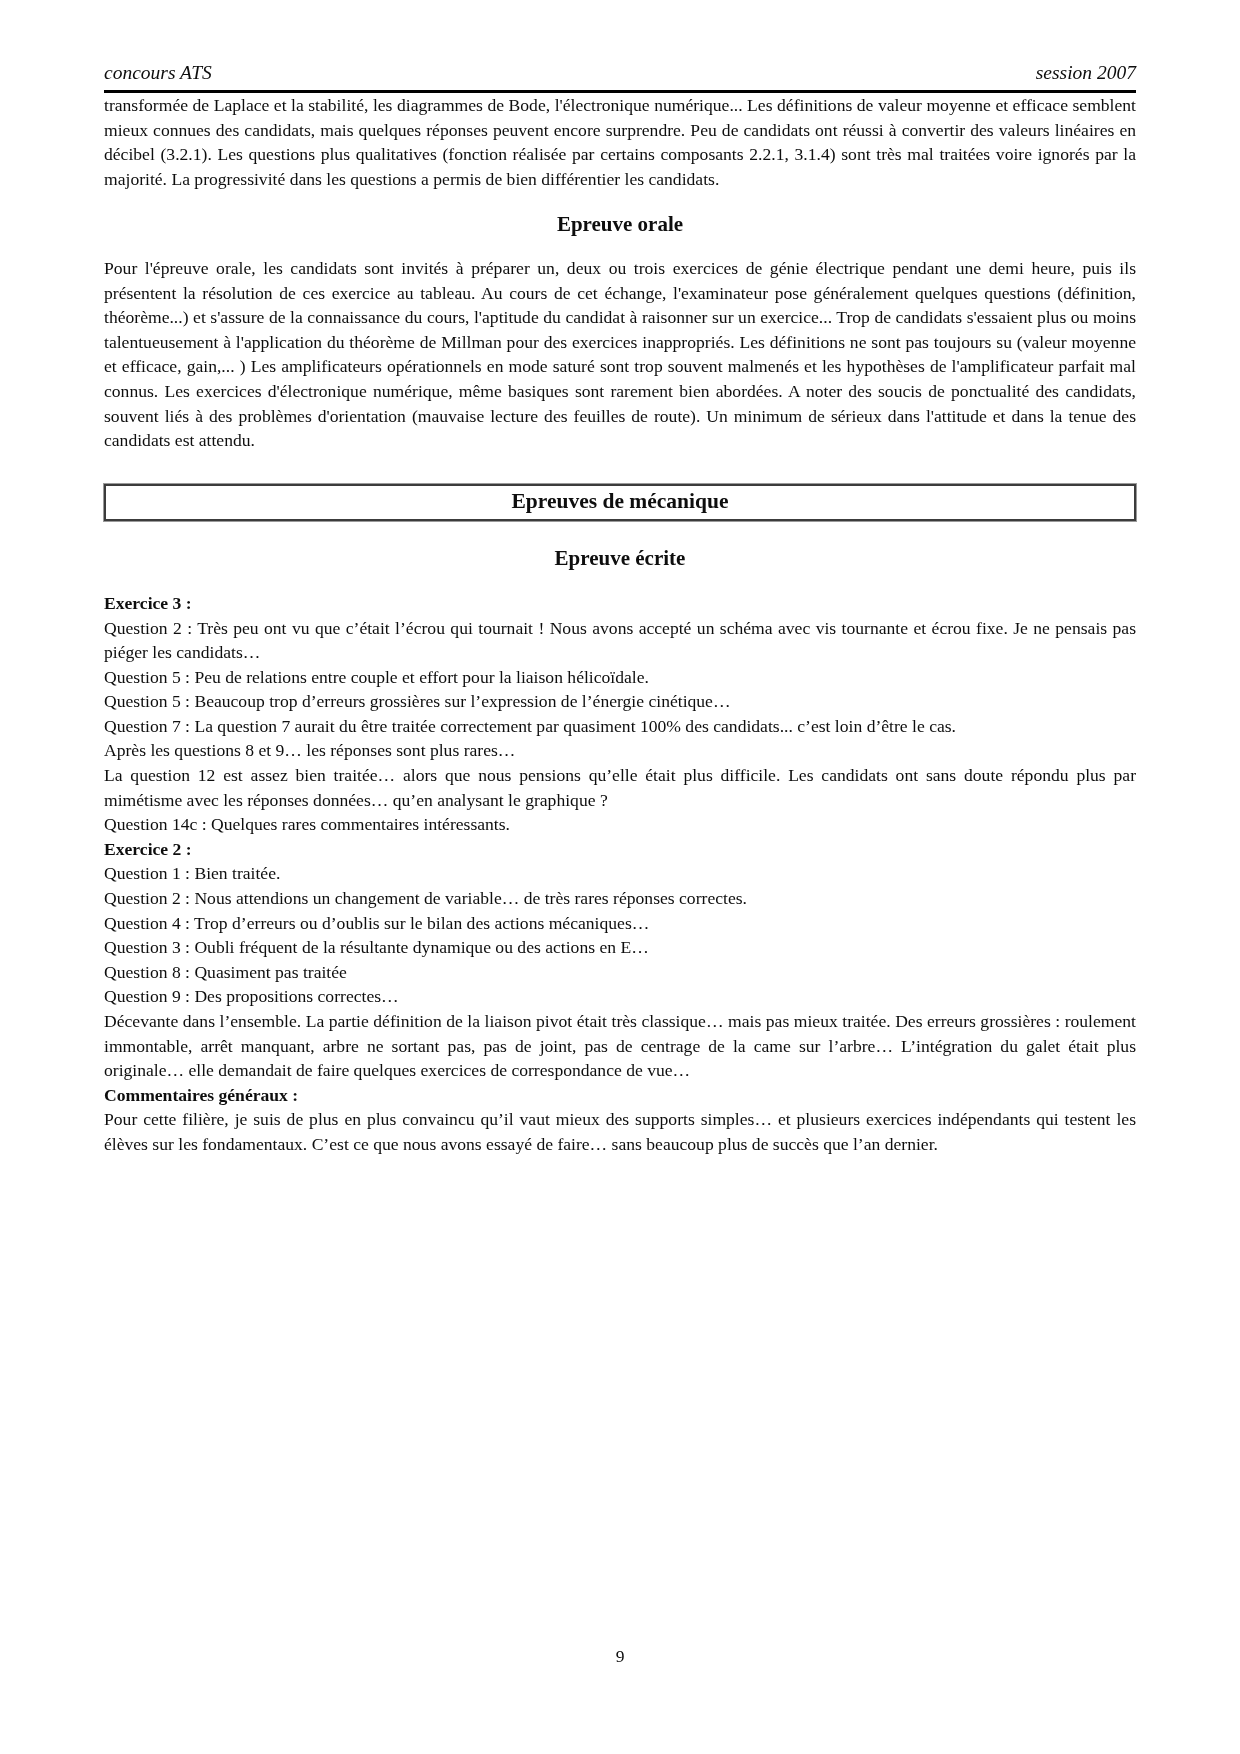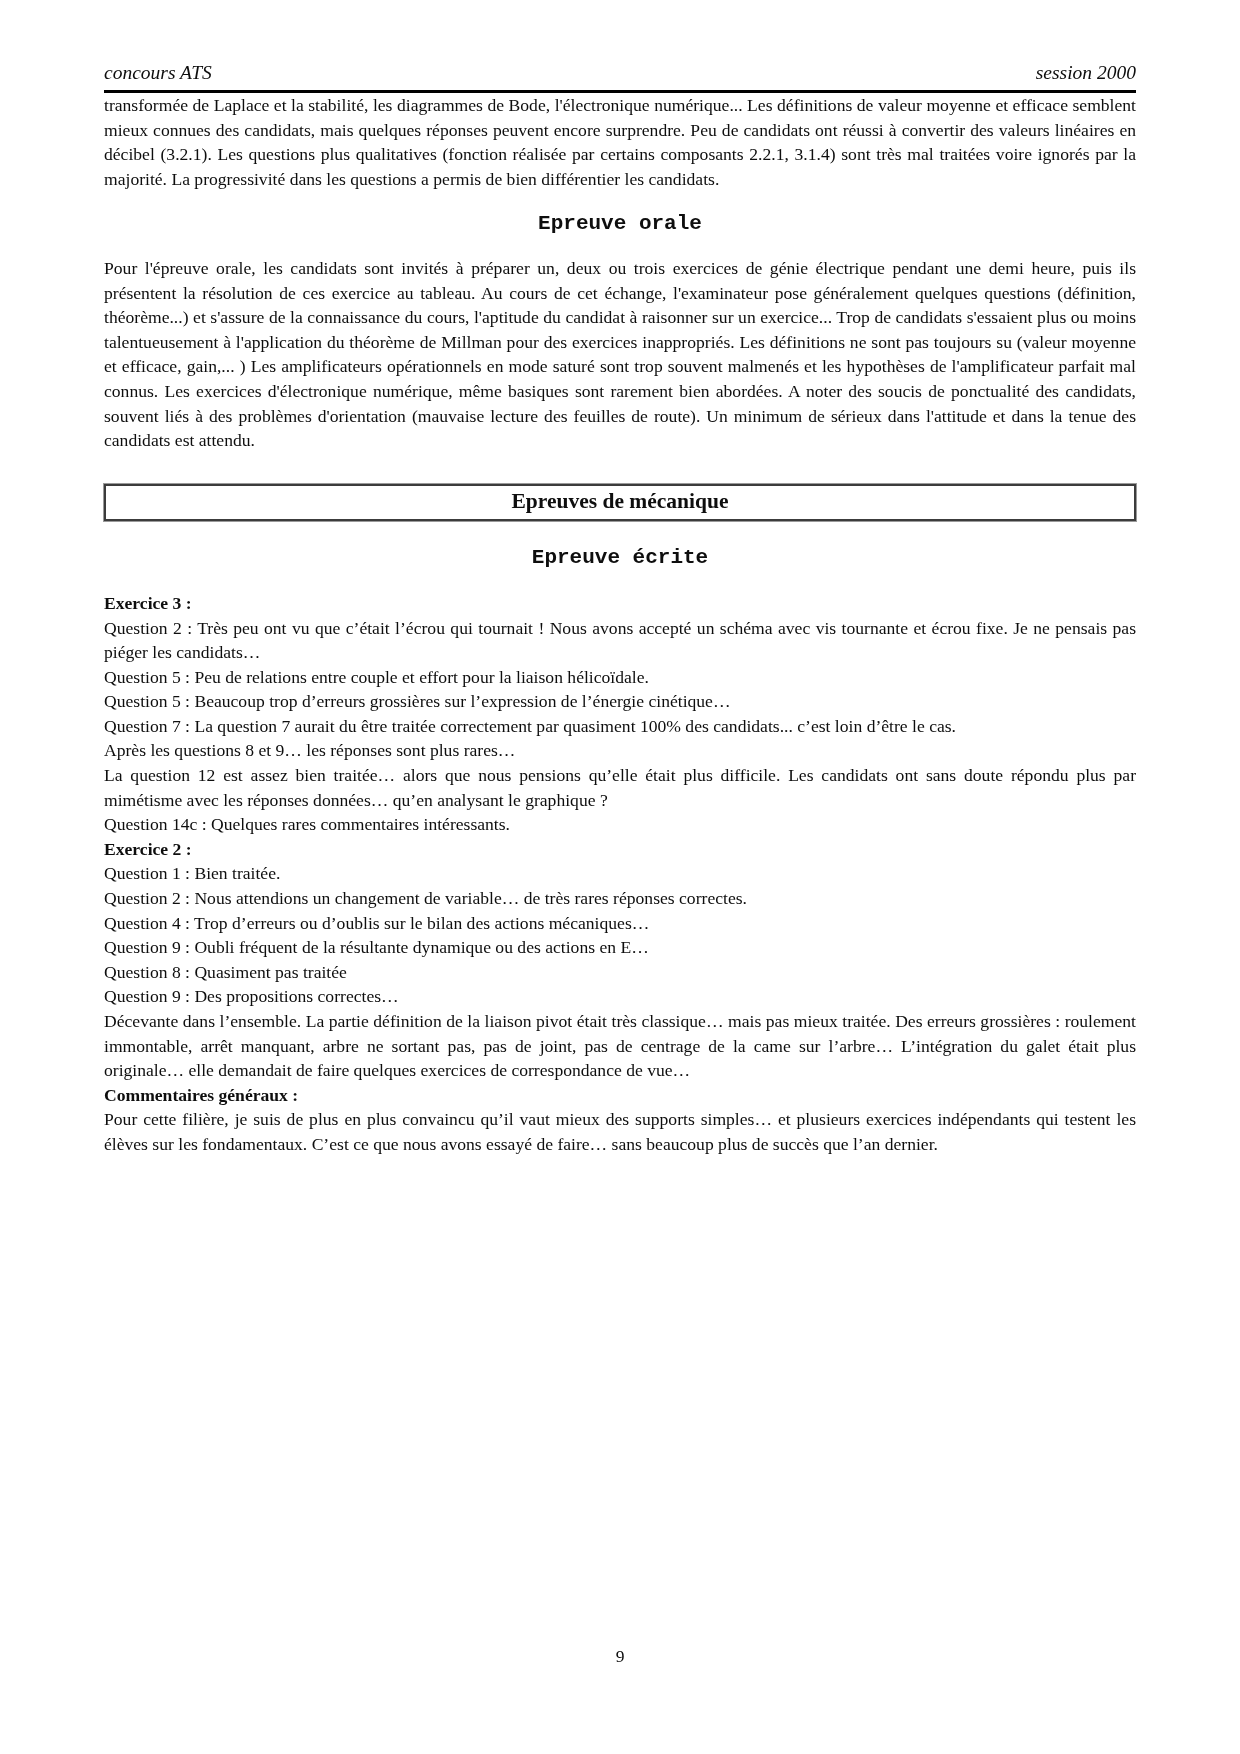--- a/index.html
+++ b/index.html
@@ -63,7 +63,7 @@
 
   <header class="page-header">
     <span>concours ATS</span>
-    <span>session 2000</span>
+    <span>session 2007</span>
   </header>
 
   <main class="body-text">

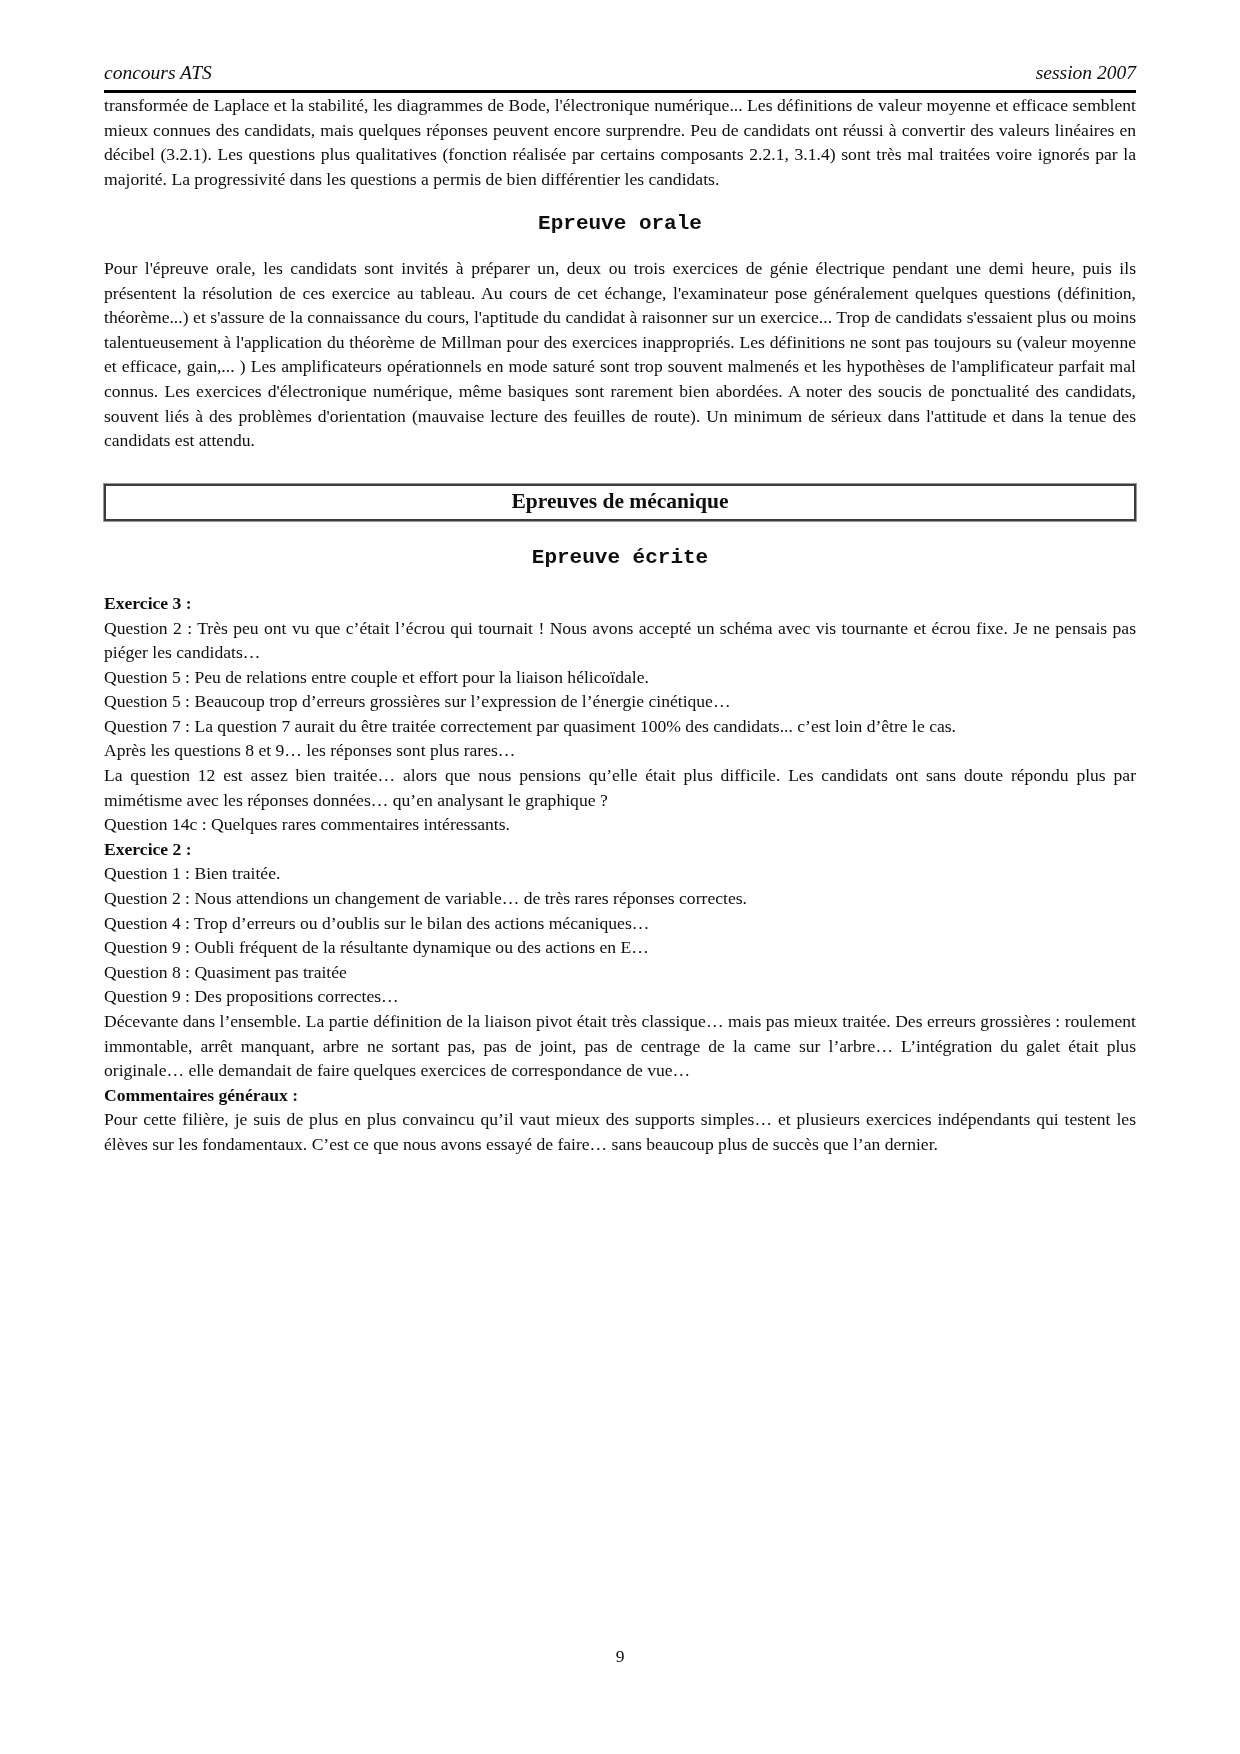--- a/index.html
+++ b/index.html
@@ -32,7 +32,6 @@
     font-size: 21px;
     font-weight: bold;
     margin: 21px 0 19px 0;
-    font-family: Liberation Mono, monospace;
   }
   .mecanique-box {
     margin-top: 31px;

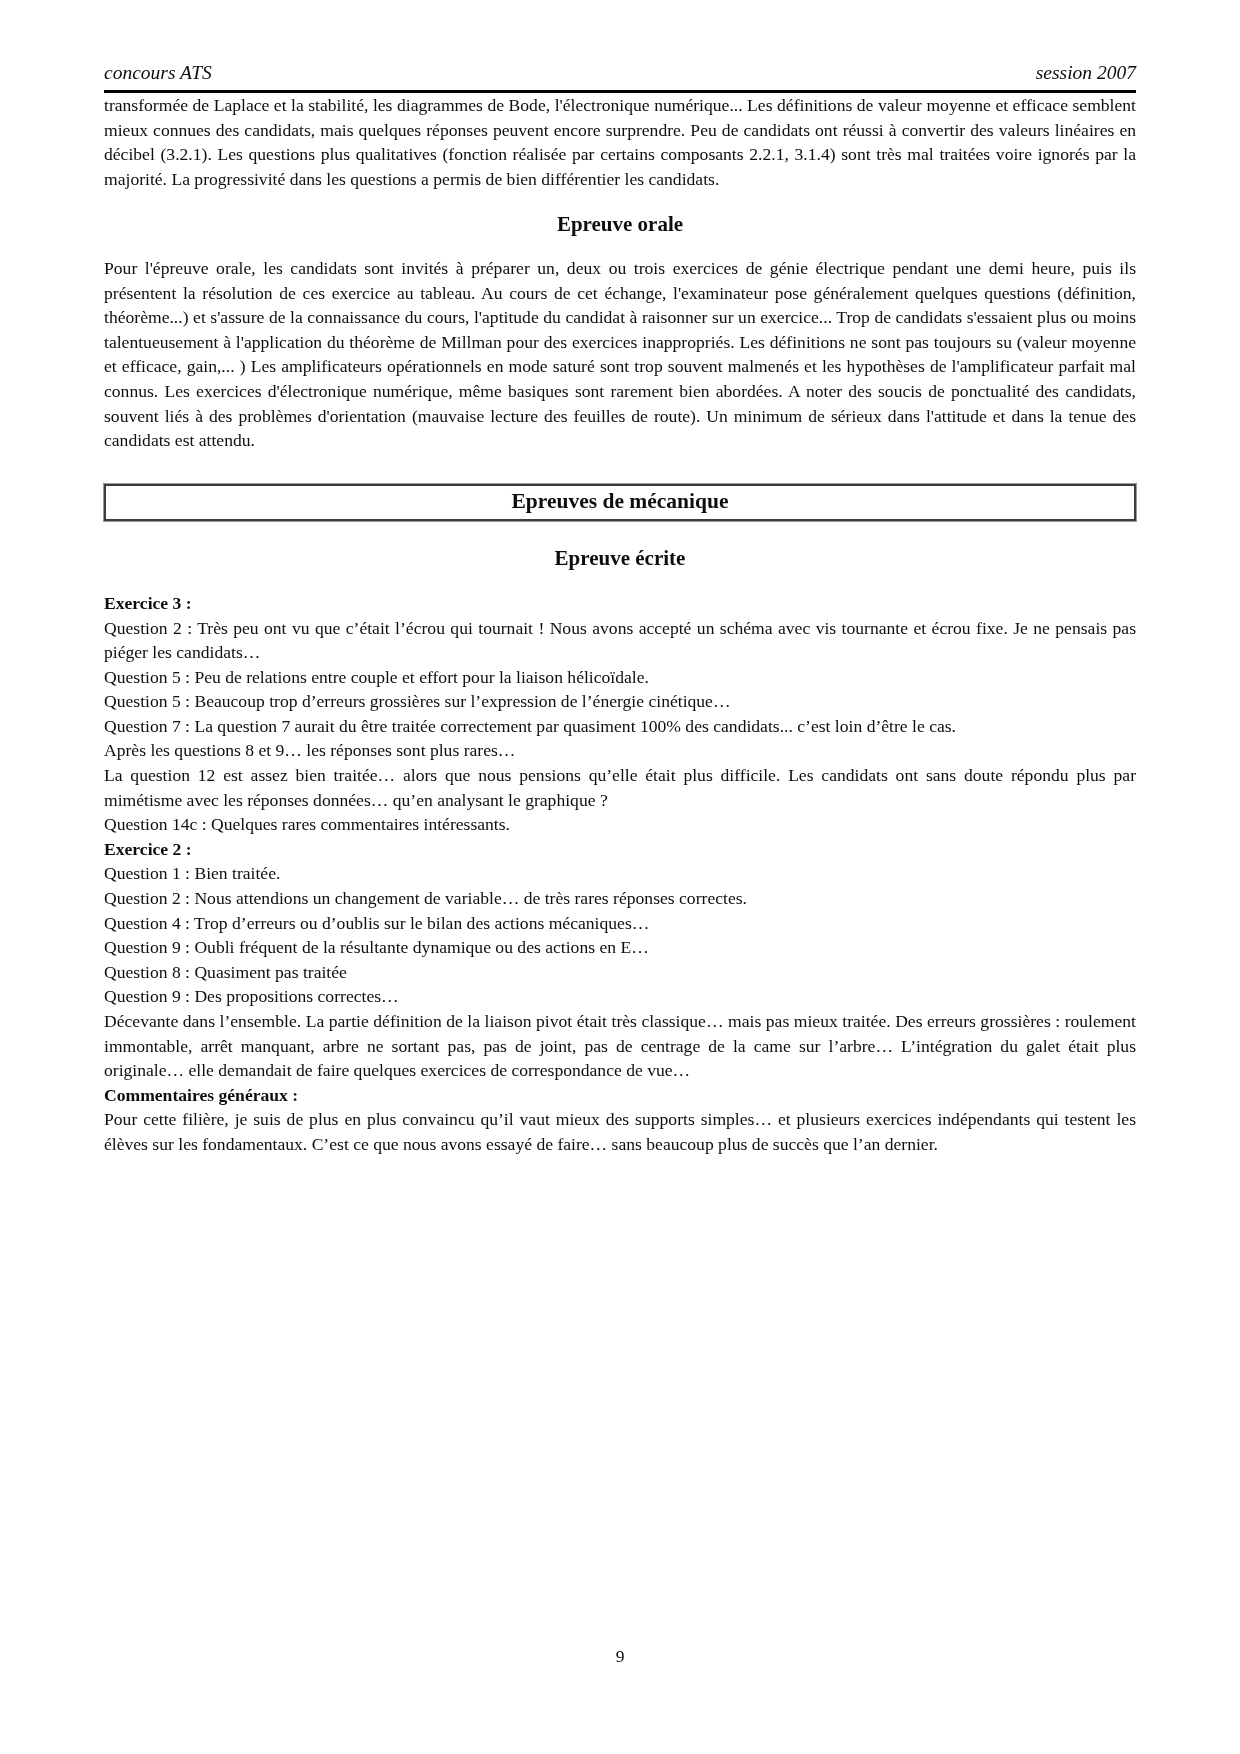--- a/index.html
+++ b/index.html
@@ -92,7 +92,7 @@
     <p class="para">Question 1 : Bien traitée.</p>
     <p class="para">Question 2 : Nous attendions un changement de variable… de très rares réponses correctes.</p>
     <p class="para">Question 4 : Trop d’erreurs ou d’oublis sur le bilan des actions mécaniques…</p>
-    <p class="para">Question 9 : Oubli fréquent de la résultante dynamique ou des actions en E…</p>
+    <p class="para">Question 3 : Oubli fréquent de la résultante dynamique ou des actions en E…</p>
     <p class="para">Question 8 : Quasiment pas traitée</p>
     <p class="para">Question 9 : Des propositions correctes…</p>
 

